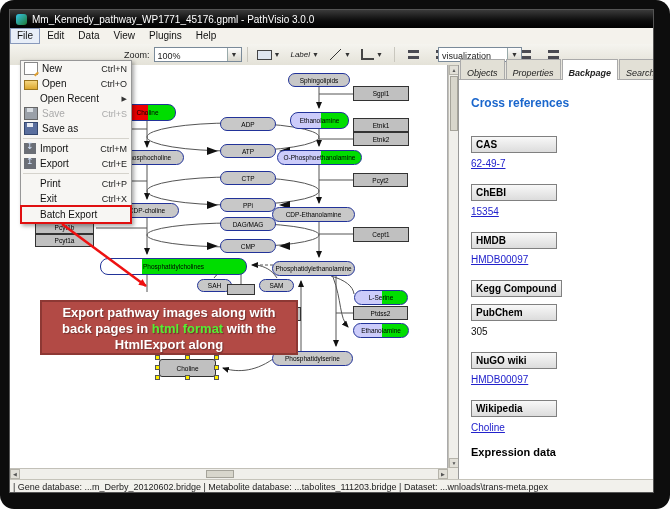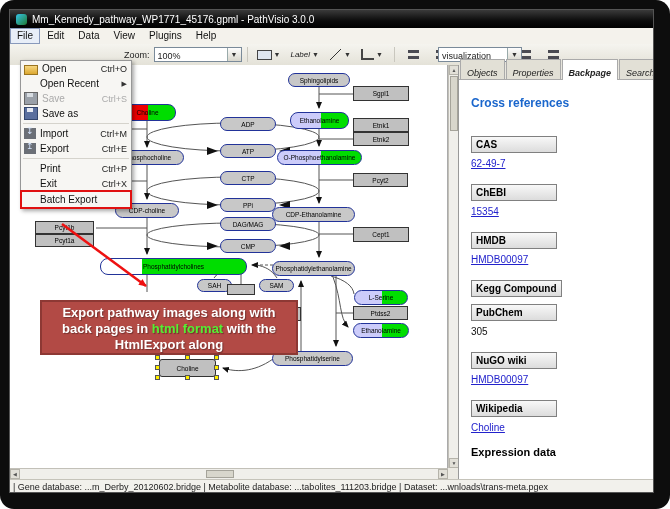--- a/index.html
+++ b/index.html
@@ -266,6 +266,11 @@
 
     <div class="filemenu">
         <div class="fitem">
+          <span class="fic ic-new"></span>
+          <span class="flab">New</span>
+          <span class="fsc">Ctrl+N</span>
+        </div>
+        <div class="fitem">
           <span class="fic ic-open"></span>
           <span class="flab">Open</span>
           <span class="fsc">Ctrl+O</span>

